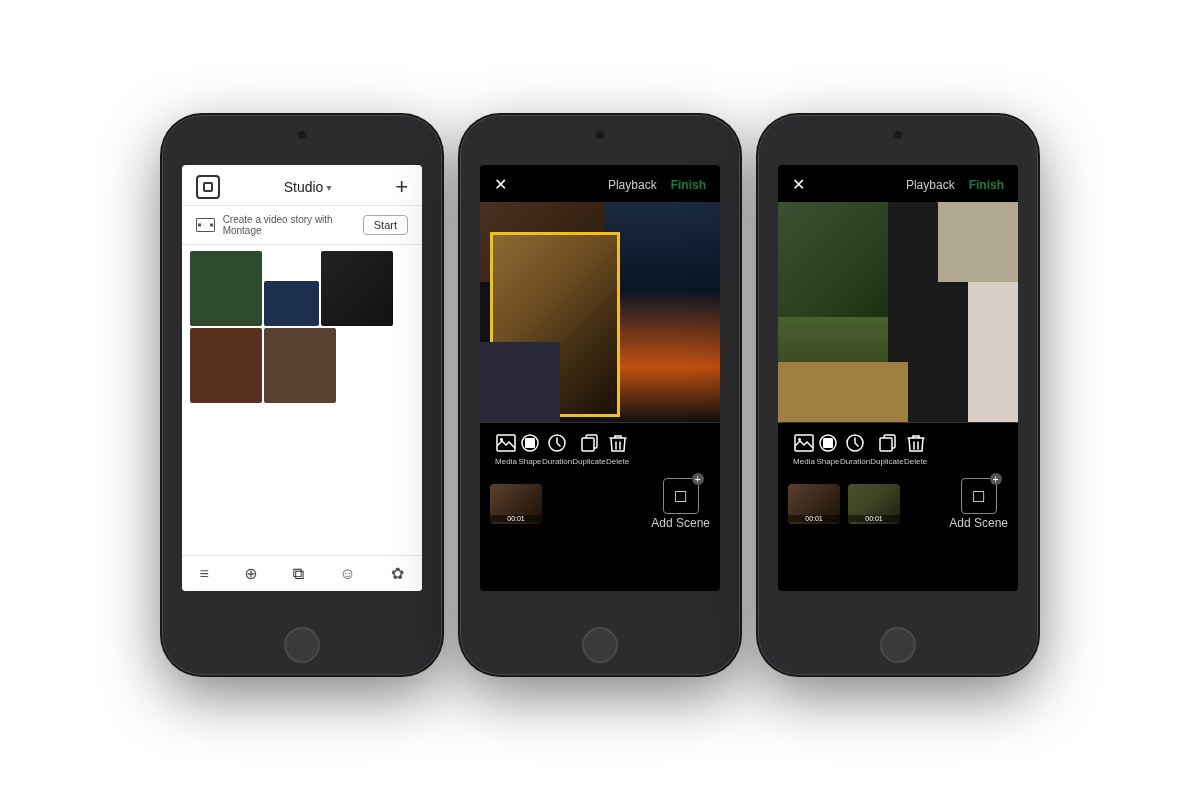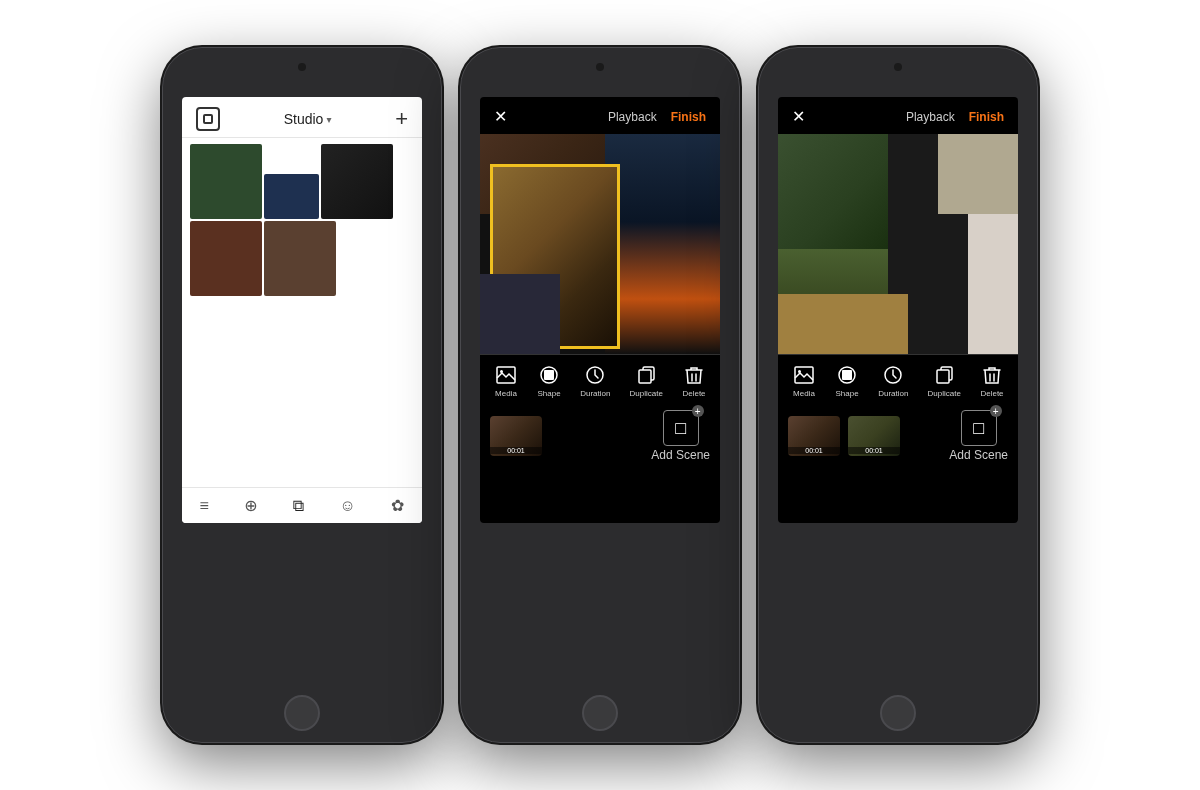--- a/index.html
+++ b/index.html
@@ -23,7 +23,7 @@
     
     .phone {
       width: 280px;
-      height: 696px;
+      height: 560px;
       background: #2c2c2e;
       border-radius: 40px;
       position: relative;

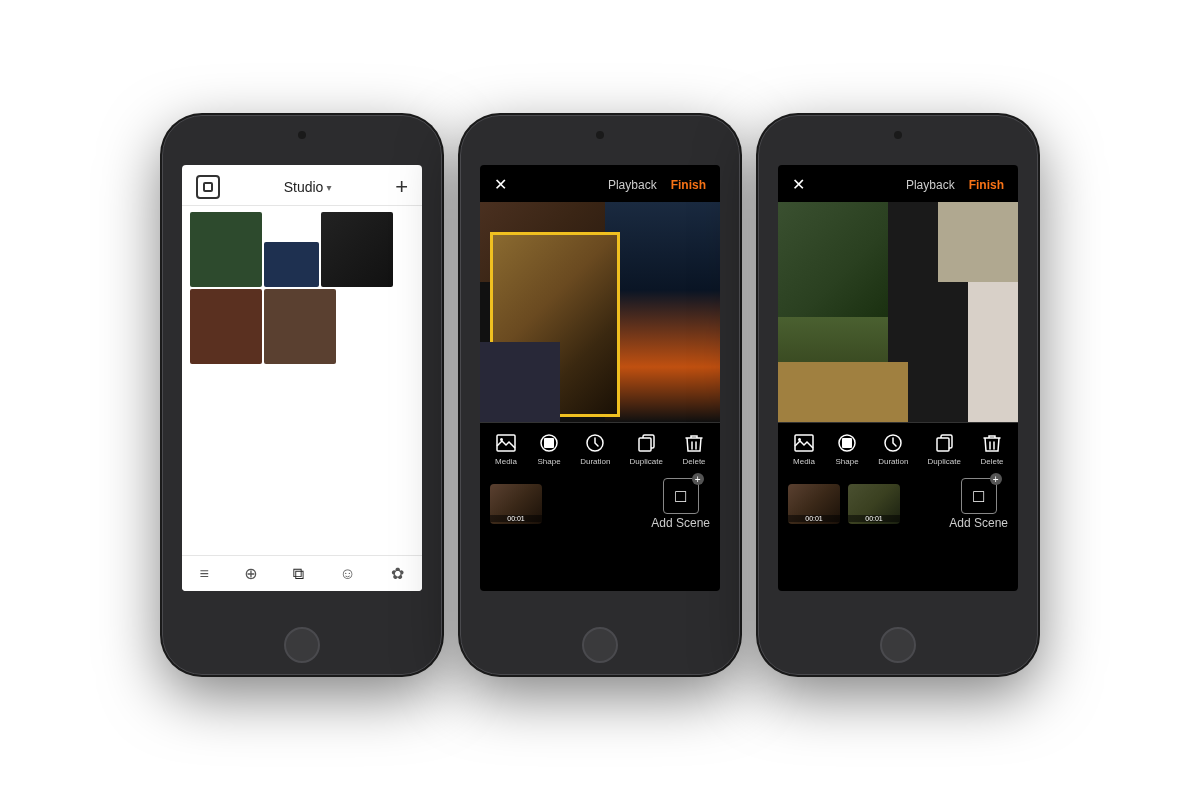--- a/index.html
+++ b/index.html
@@ -216,7 +216,7 @@
     }
     .topbar-finish {
       font-size: 12px;
-      color: #f97316;
+      color: #15803d;
       font-weight: 700;
     }
 

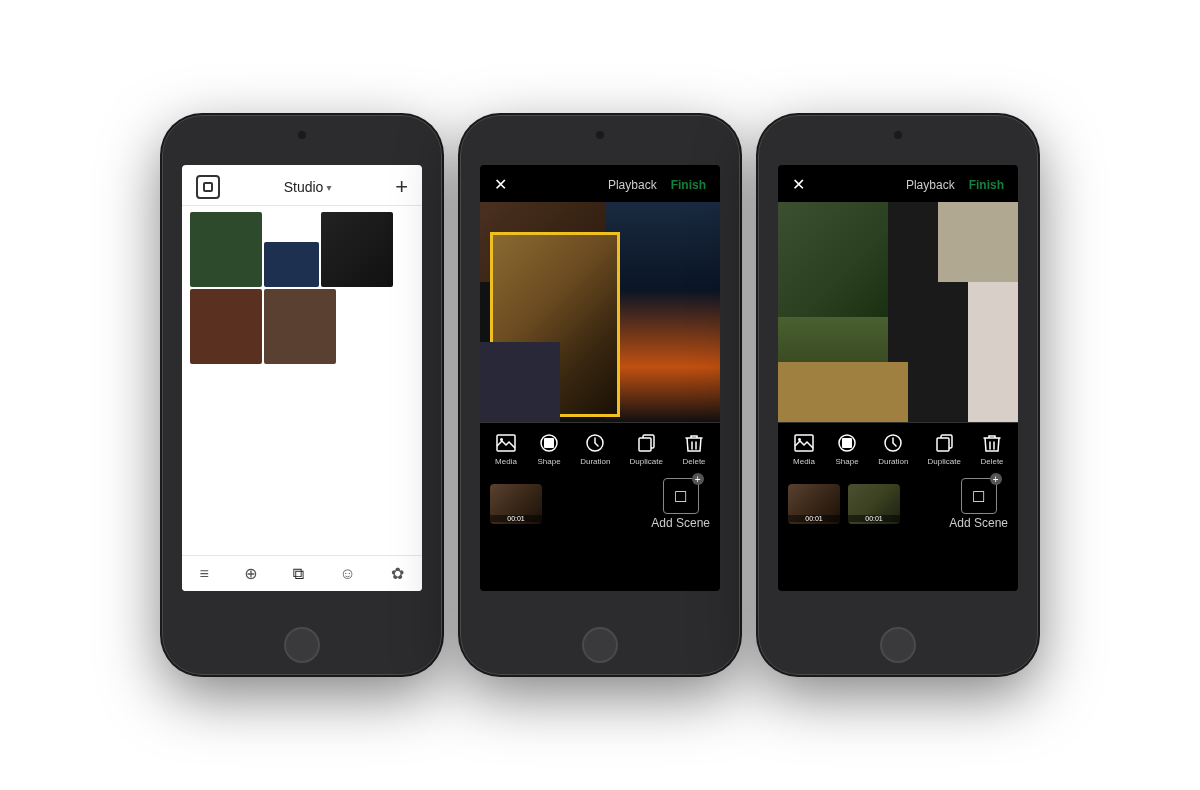--- a/index.html
+++ b/index.html
@@ -437,6 +437,13 @@
         <span class="p1-plus">+</span>
       </div>
 
+      <div class="p1-montage-bar">
+        <div class="p1-montage-left">
+          <div class="p1-film-icon"></div>
+          <span class="p1-montage-text">Create a video story with Montage</span>
+        </div>
+        <button class="p1-start-btn">Start</button>
+      </div>
 
       <div class="grid-area">
 

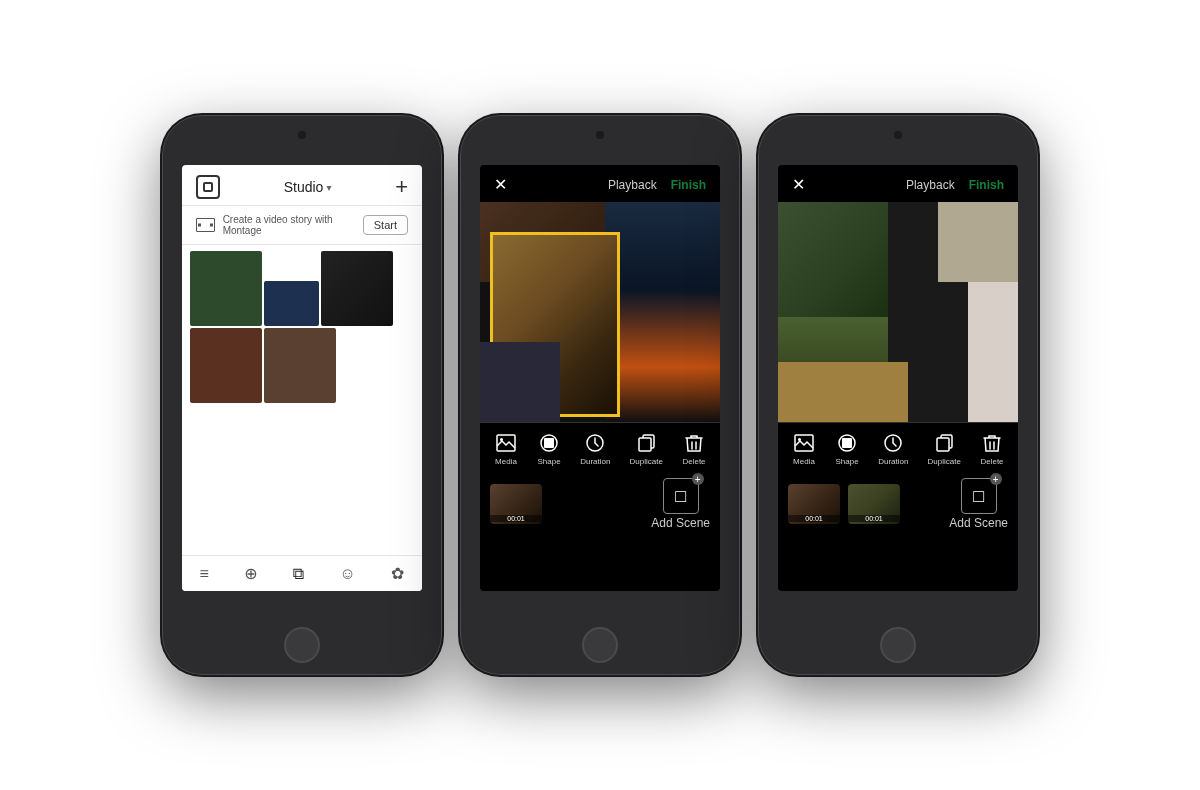--- a/index.html
+++ b/index.html
@@ -301,7 +301,7 @@
 
     .toolbar {
       display: flex;
-      justify-content: space-between;
+      justify-content: flex-start;
       align-items: center;
       padding: 8px 14px 6px;
       border-top: 0.5px solid #333;

